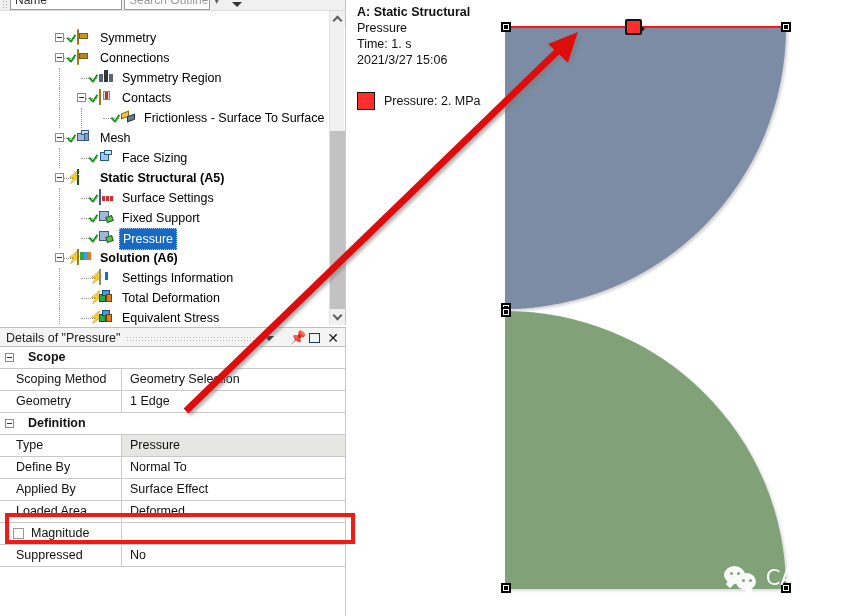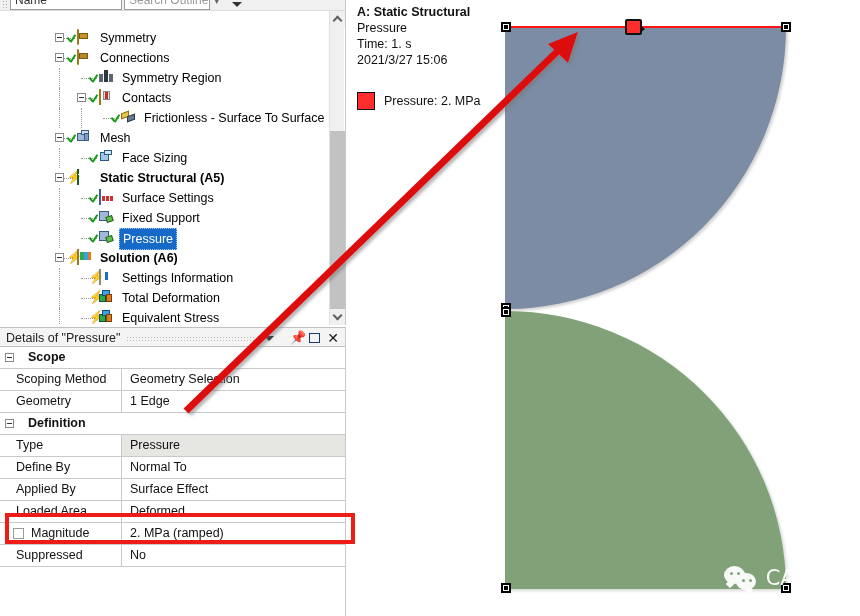--- a/index.html
+++ b/index.html
@@ -648,7 +648,6 @@
         <div class="drow has-chk">
           <span class="row-chk"></span>
           <div class="dcell-key">Magnitude</div>
-          <div class="dcell-val">2. MPa  (ramped)</div>
         </div>
         <div class="drow">
           <div class="dcell-key">Suppressed</div>

